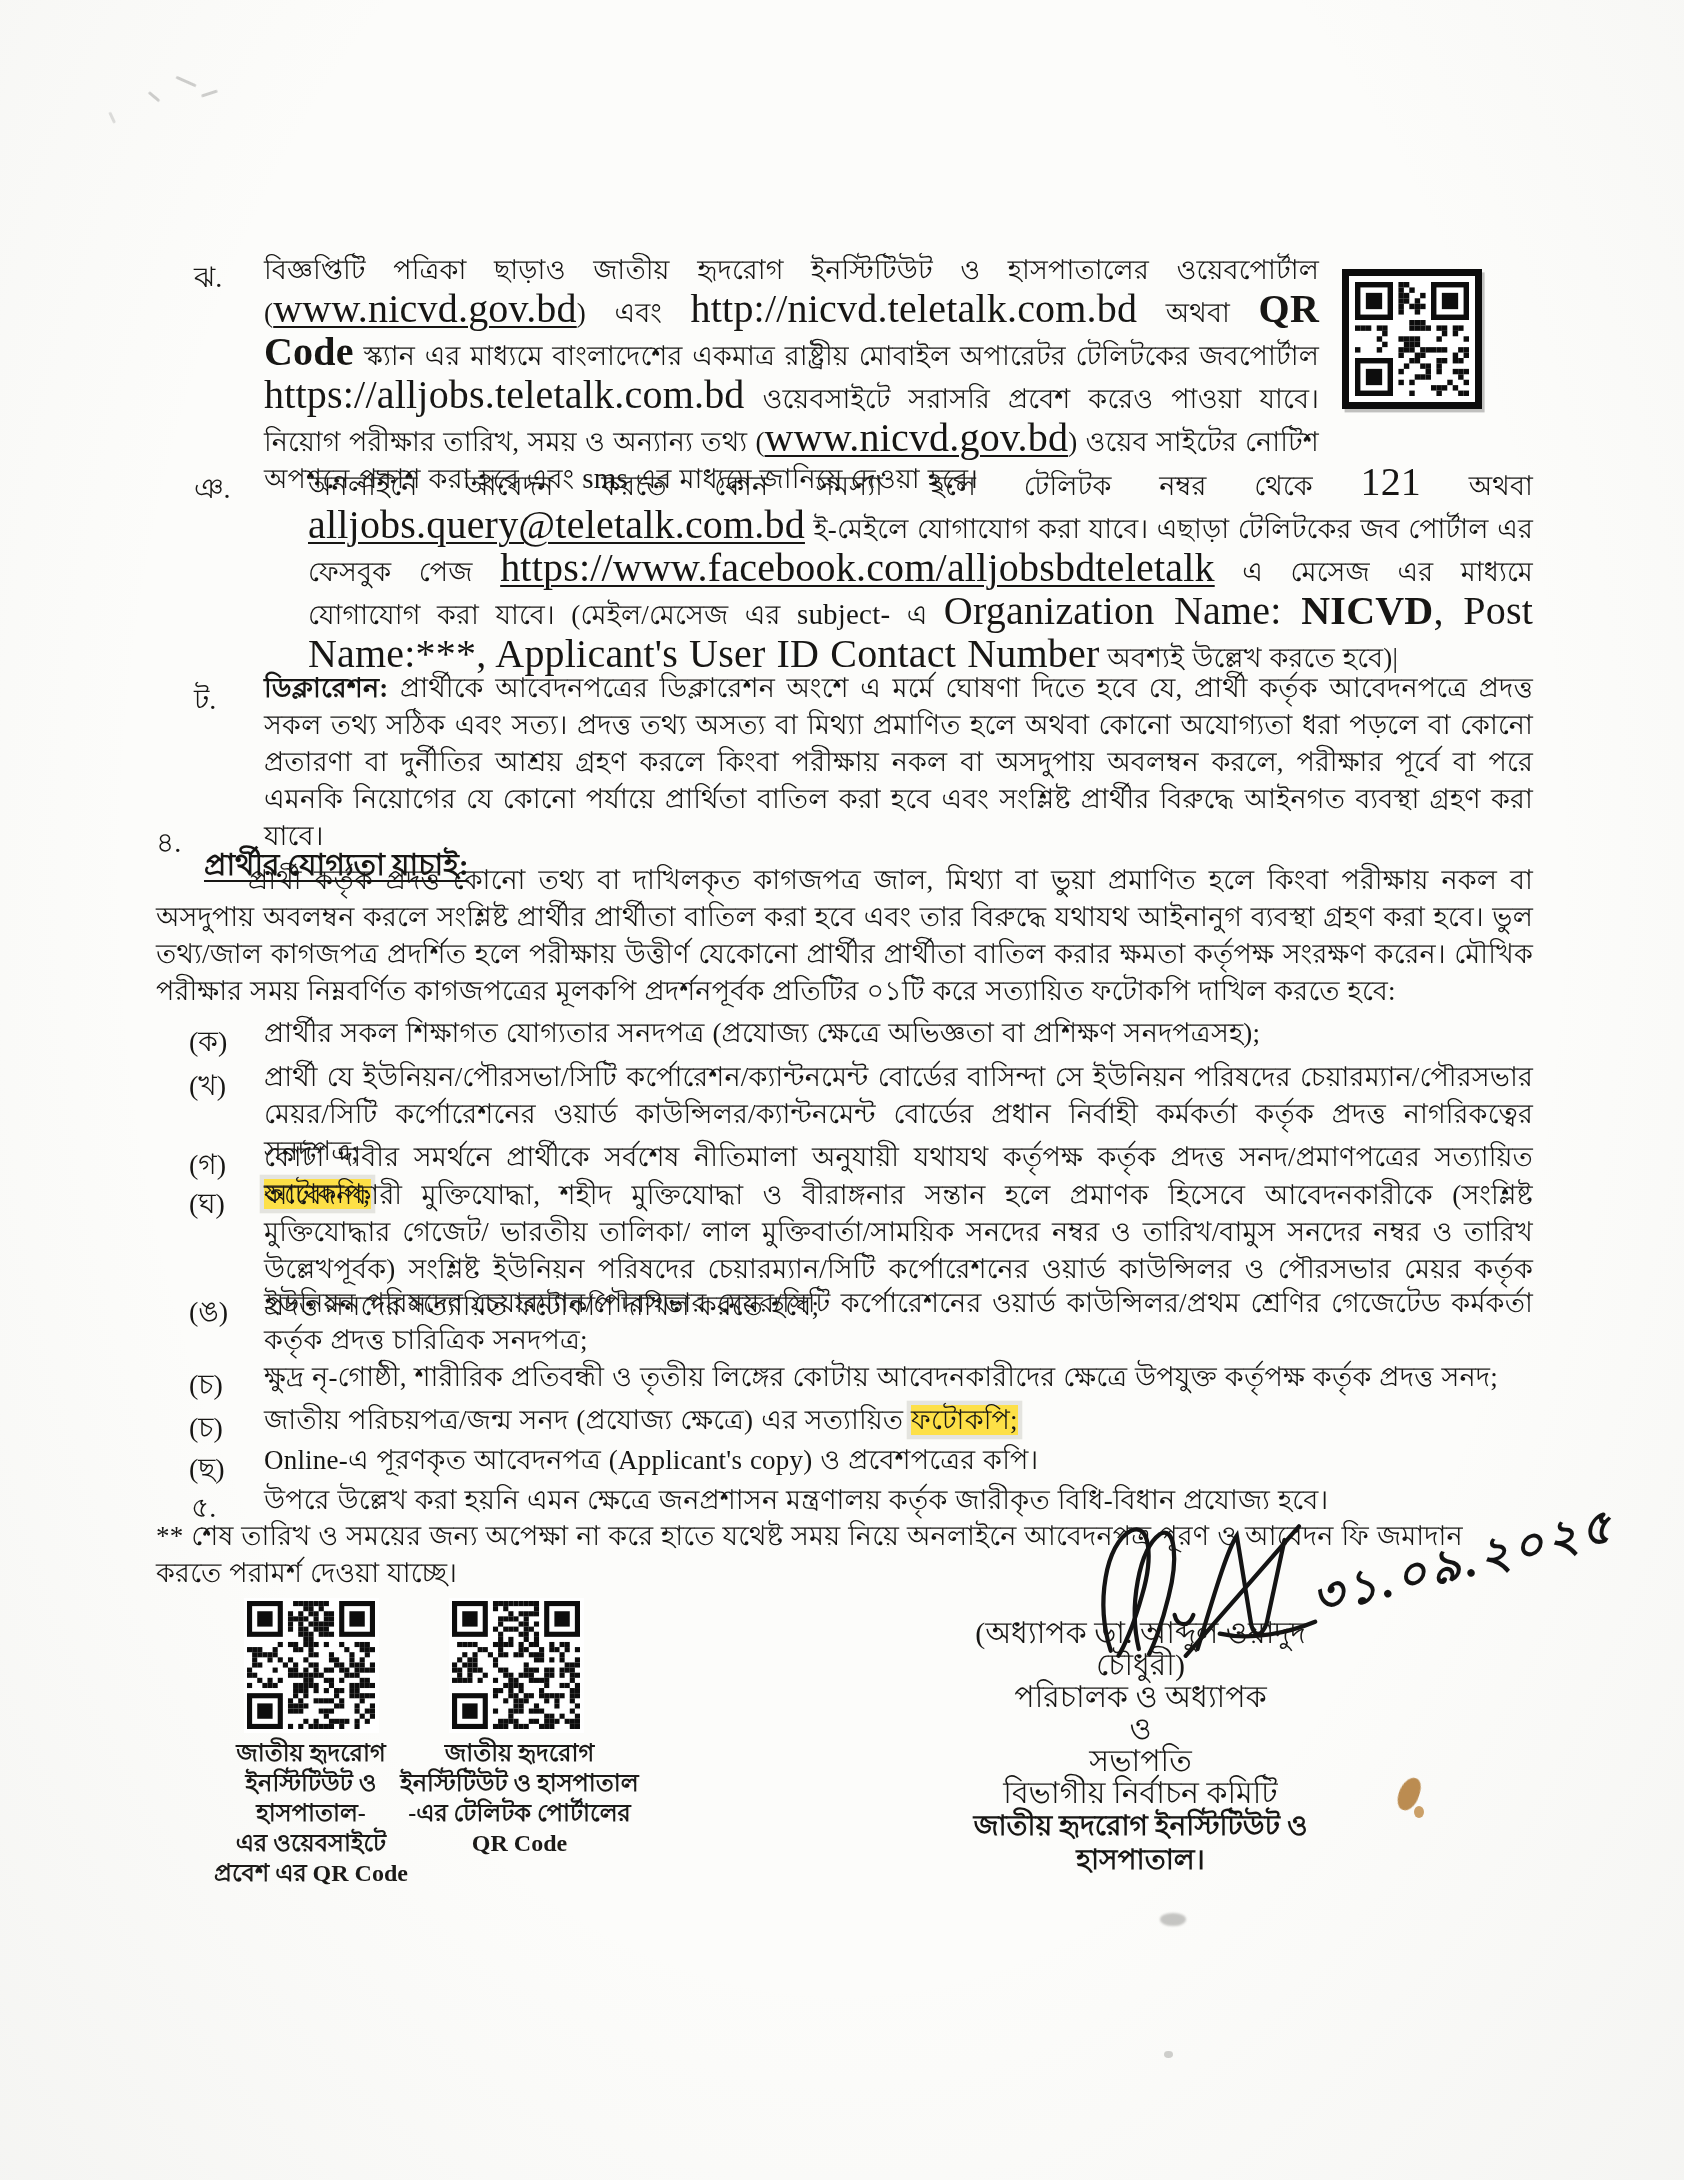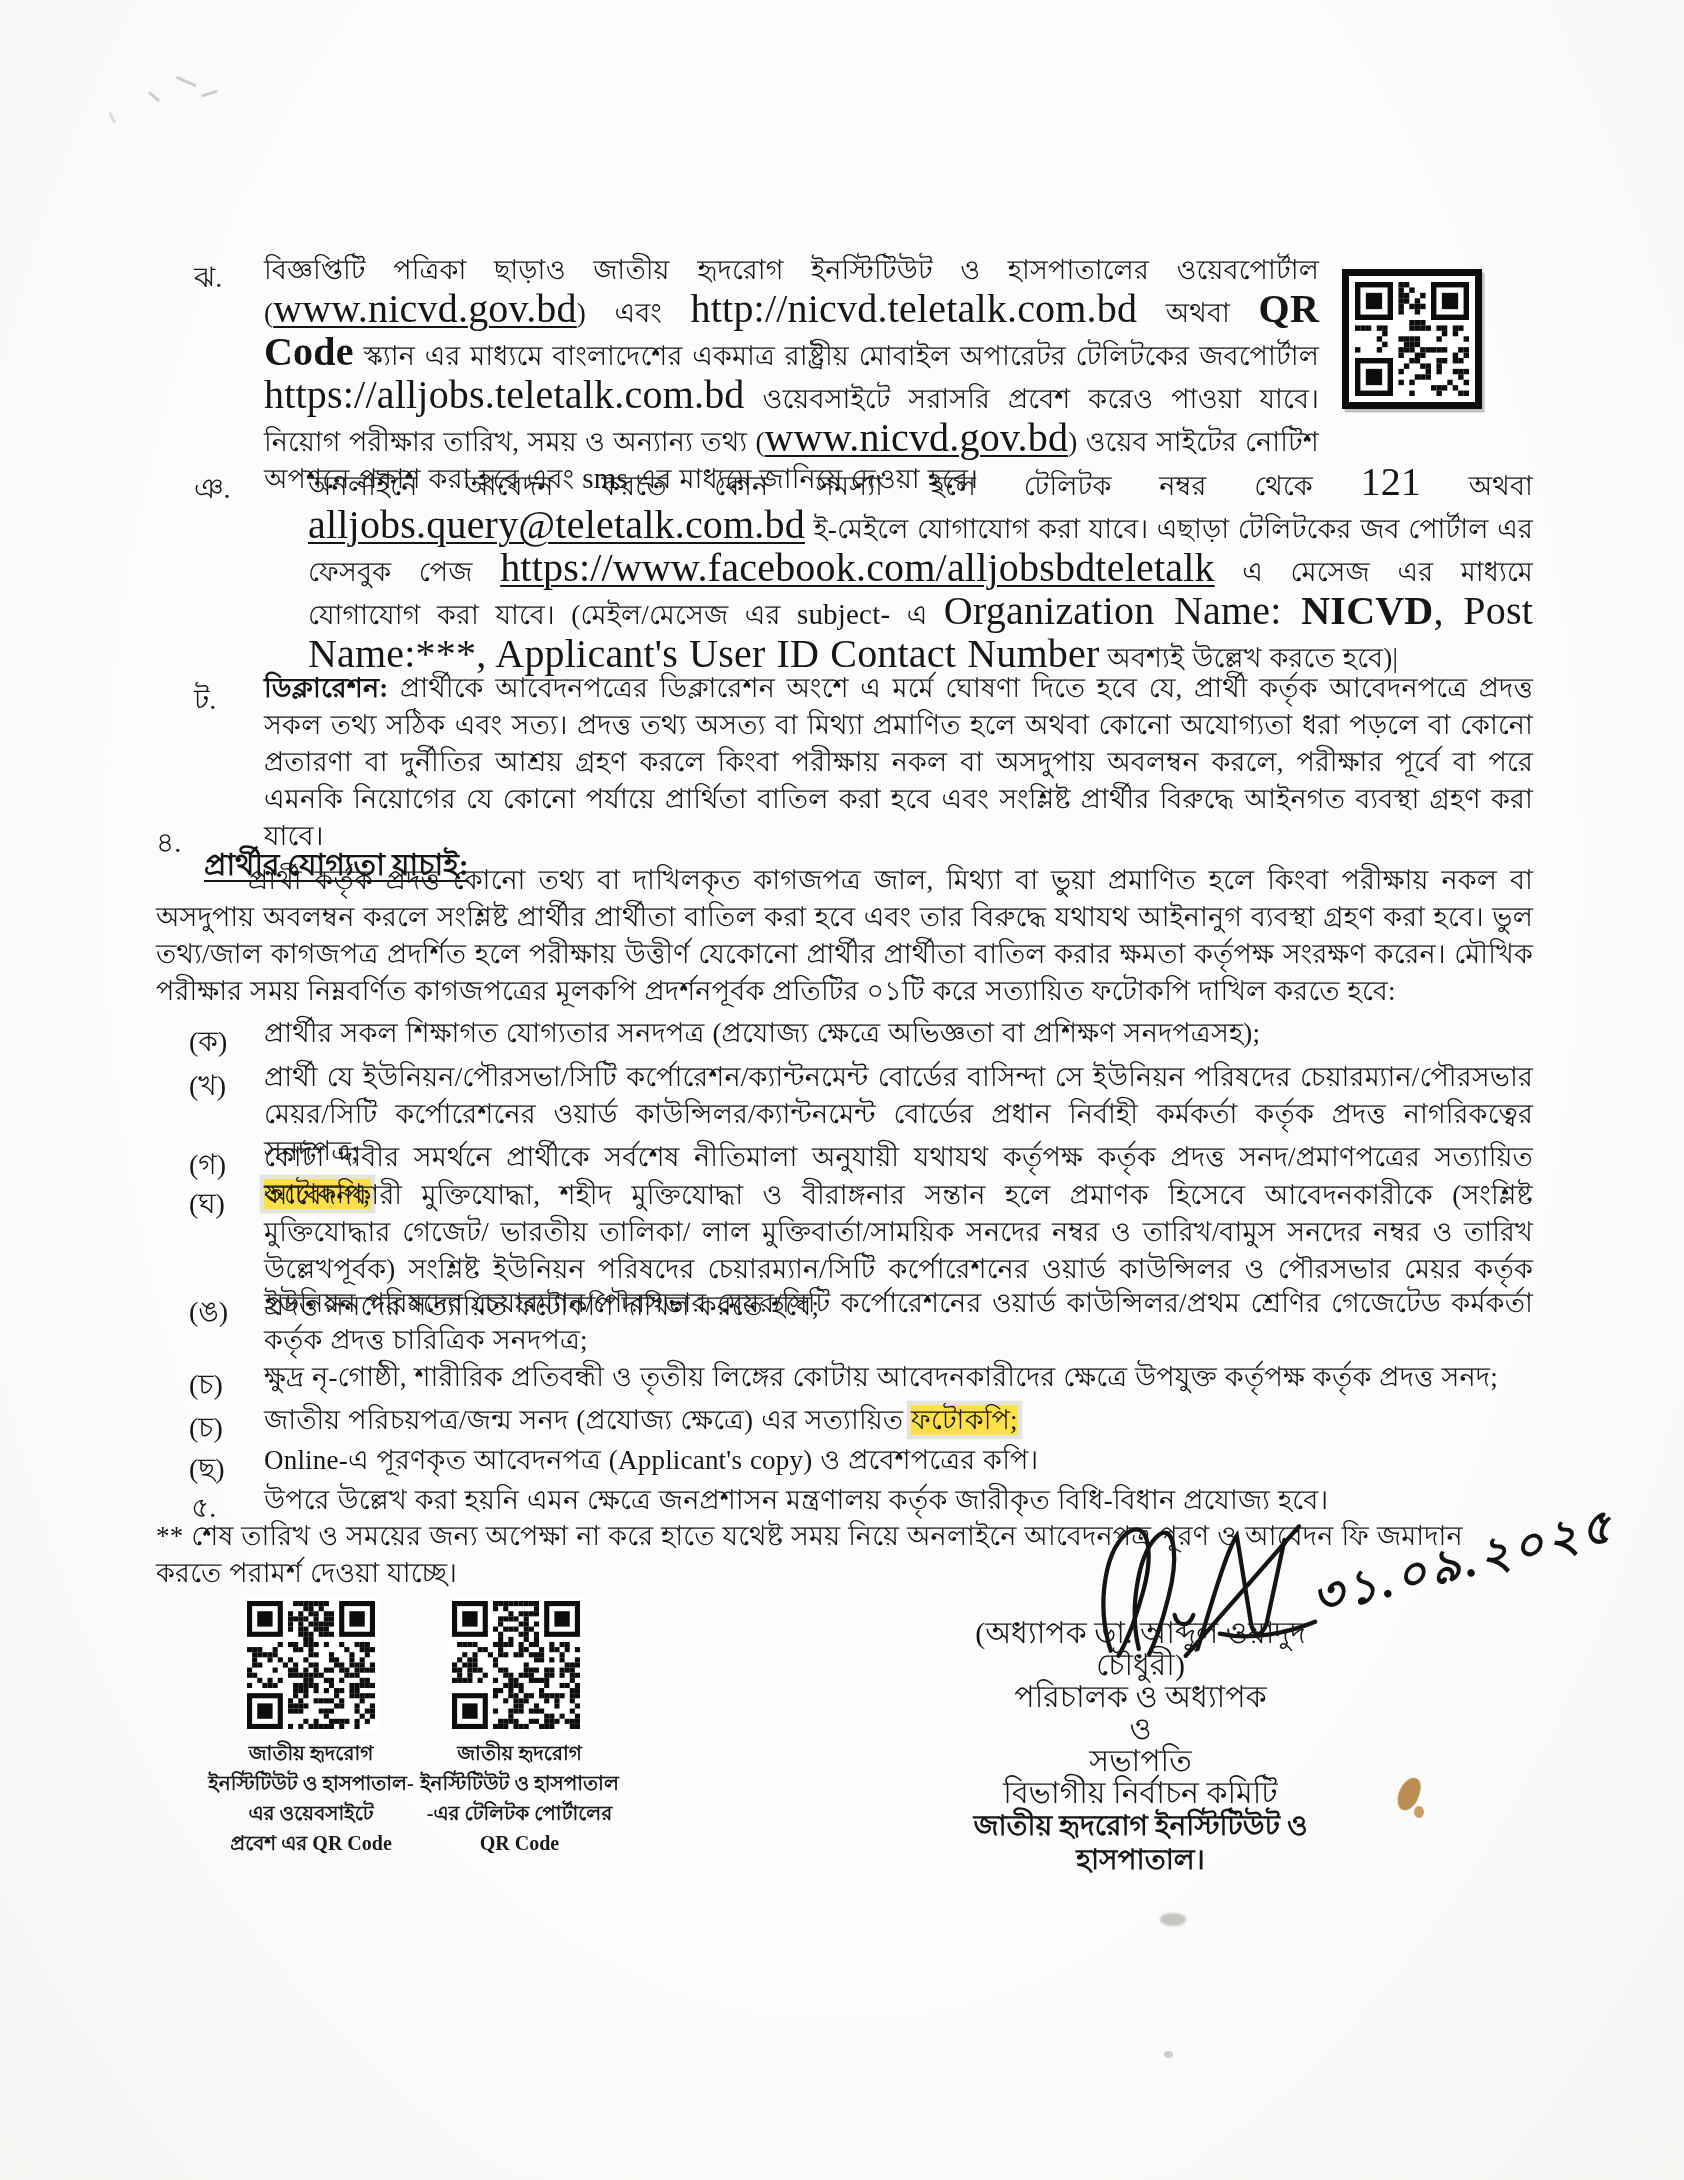--- a/index.html
+++ b/index.html
@@ -24,7 +24,7 @@
         border:7.7px solid #0c0c0c;background:#fff;padding:6px;box-shadow:2.6px 3.4px 0 rgba(120,120,118,.45);}
   .qr-plain{position:absolute;background:#fff;padding:3.4px;}
   .qr{display:block;}
-  .qr-caption{position:absolute;text-align:center;font-size:20px;font-weight:bold;line-height:30px;color:#1b1a18;}
+  .qr-caption{position:absolute;text-align:center;font-size:24px;font-weight:bold;line-height:30px;color:#1b1a18;}
   
   .sig-svg{position:absolute;left:1092px;top:1521px;}
   .sig-date{position:absolute;left:1310px;top:1532px;width:256px;font-size:47px;font-style:italic;

